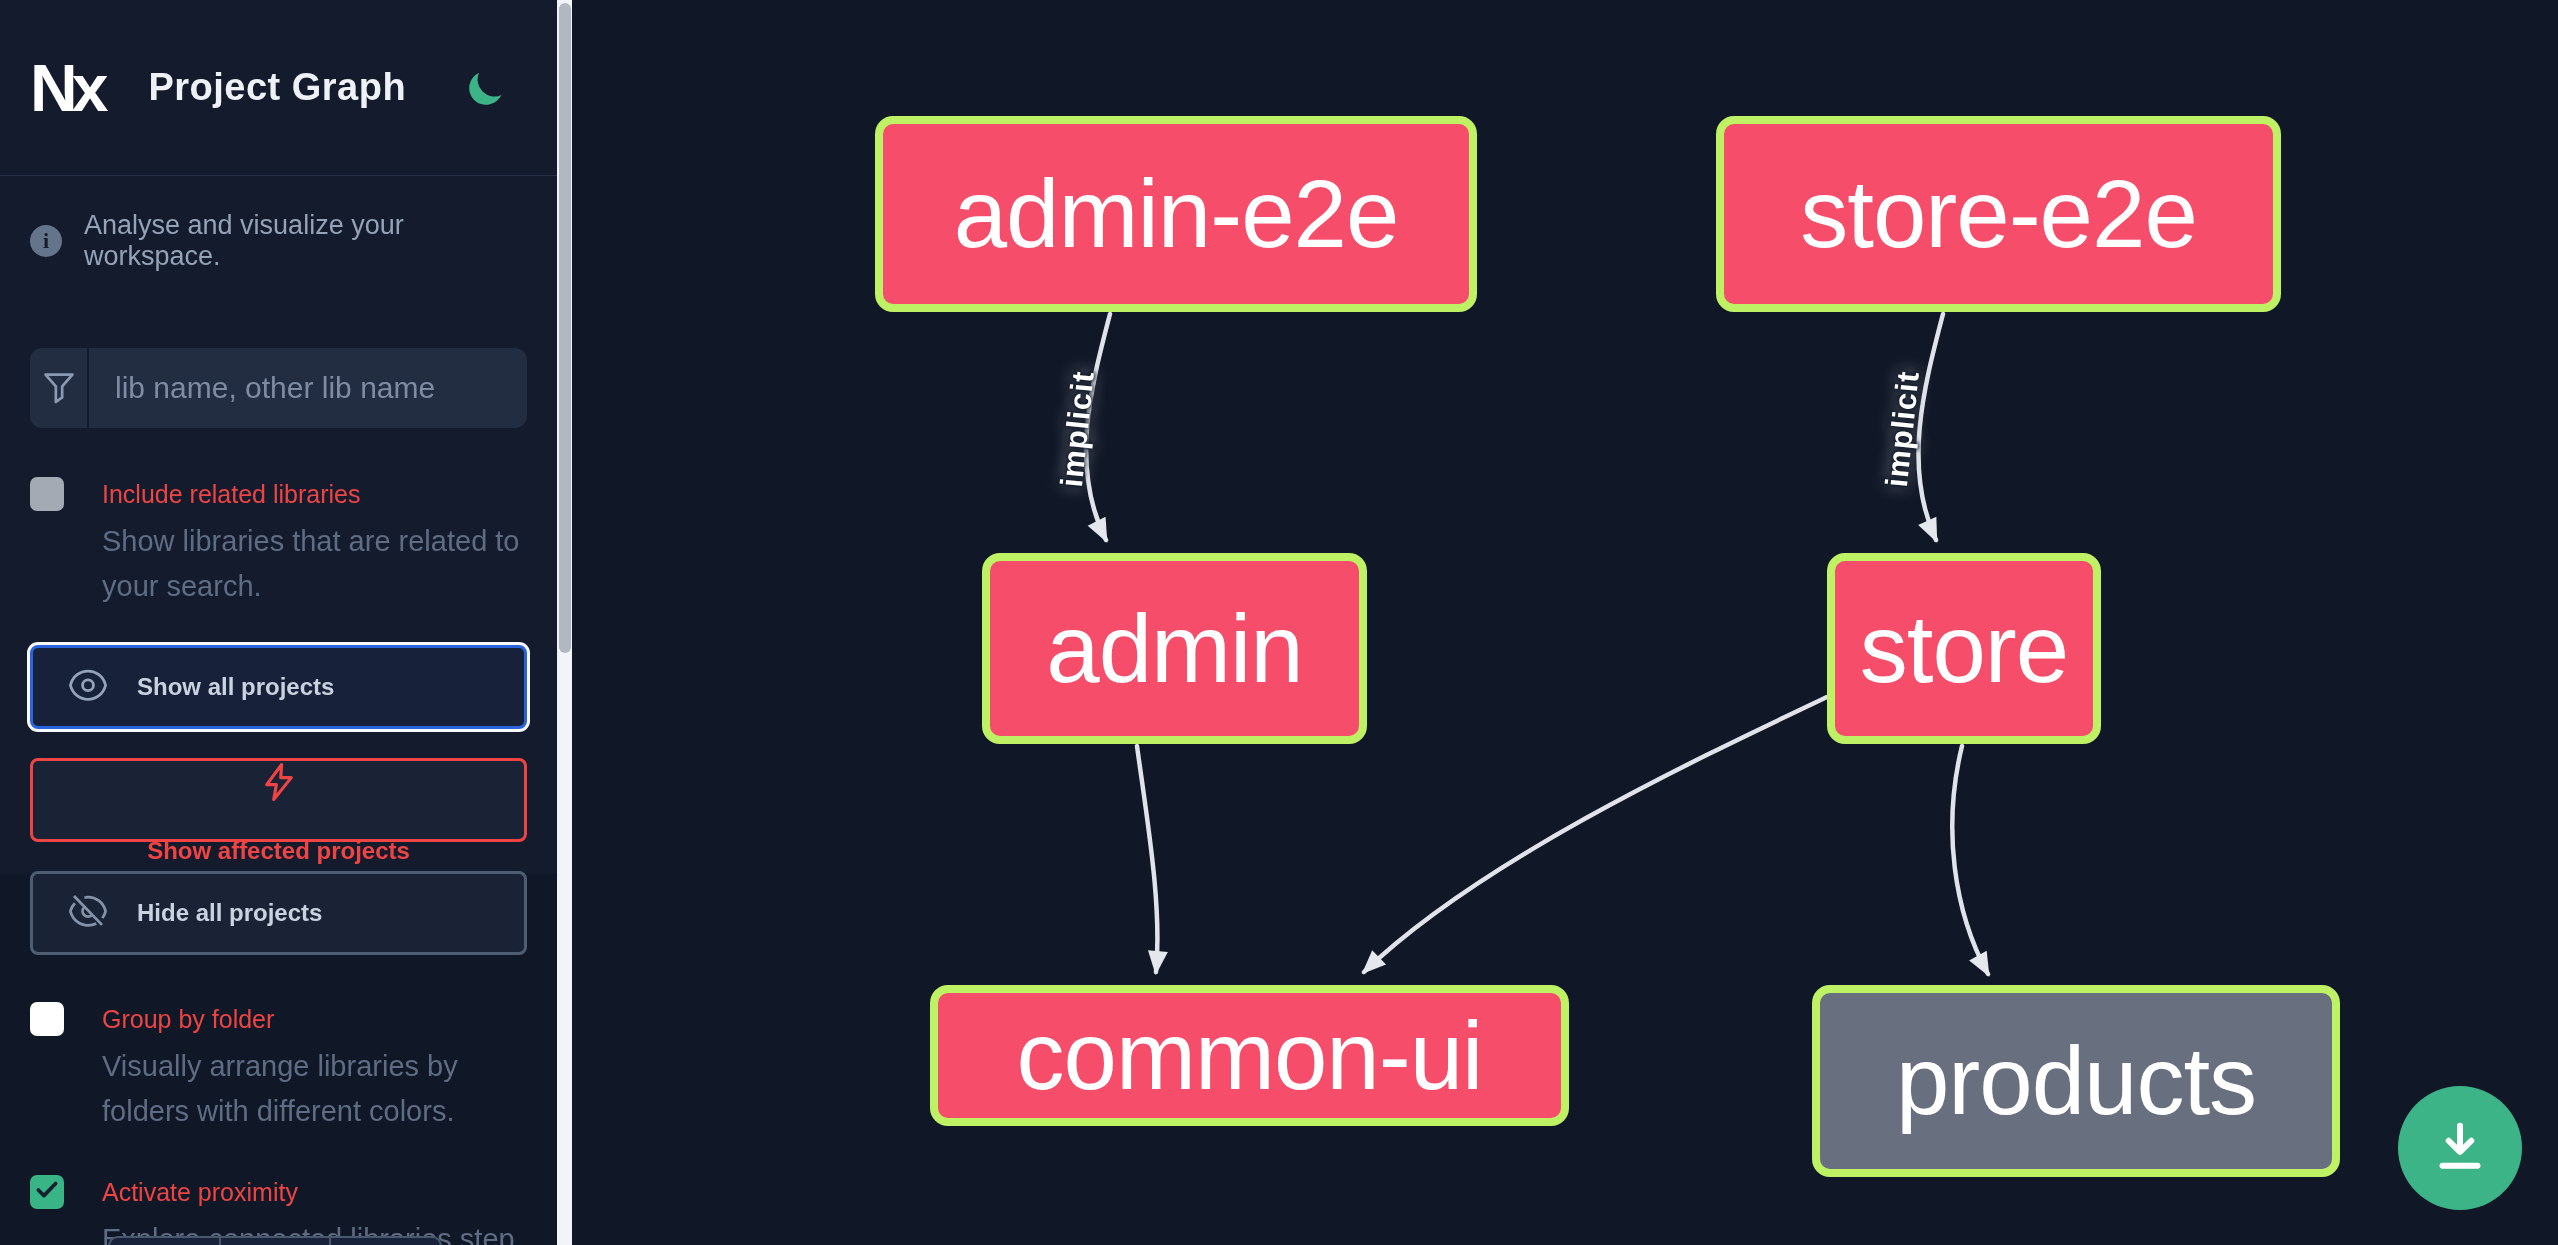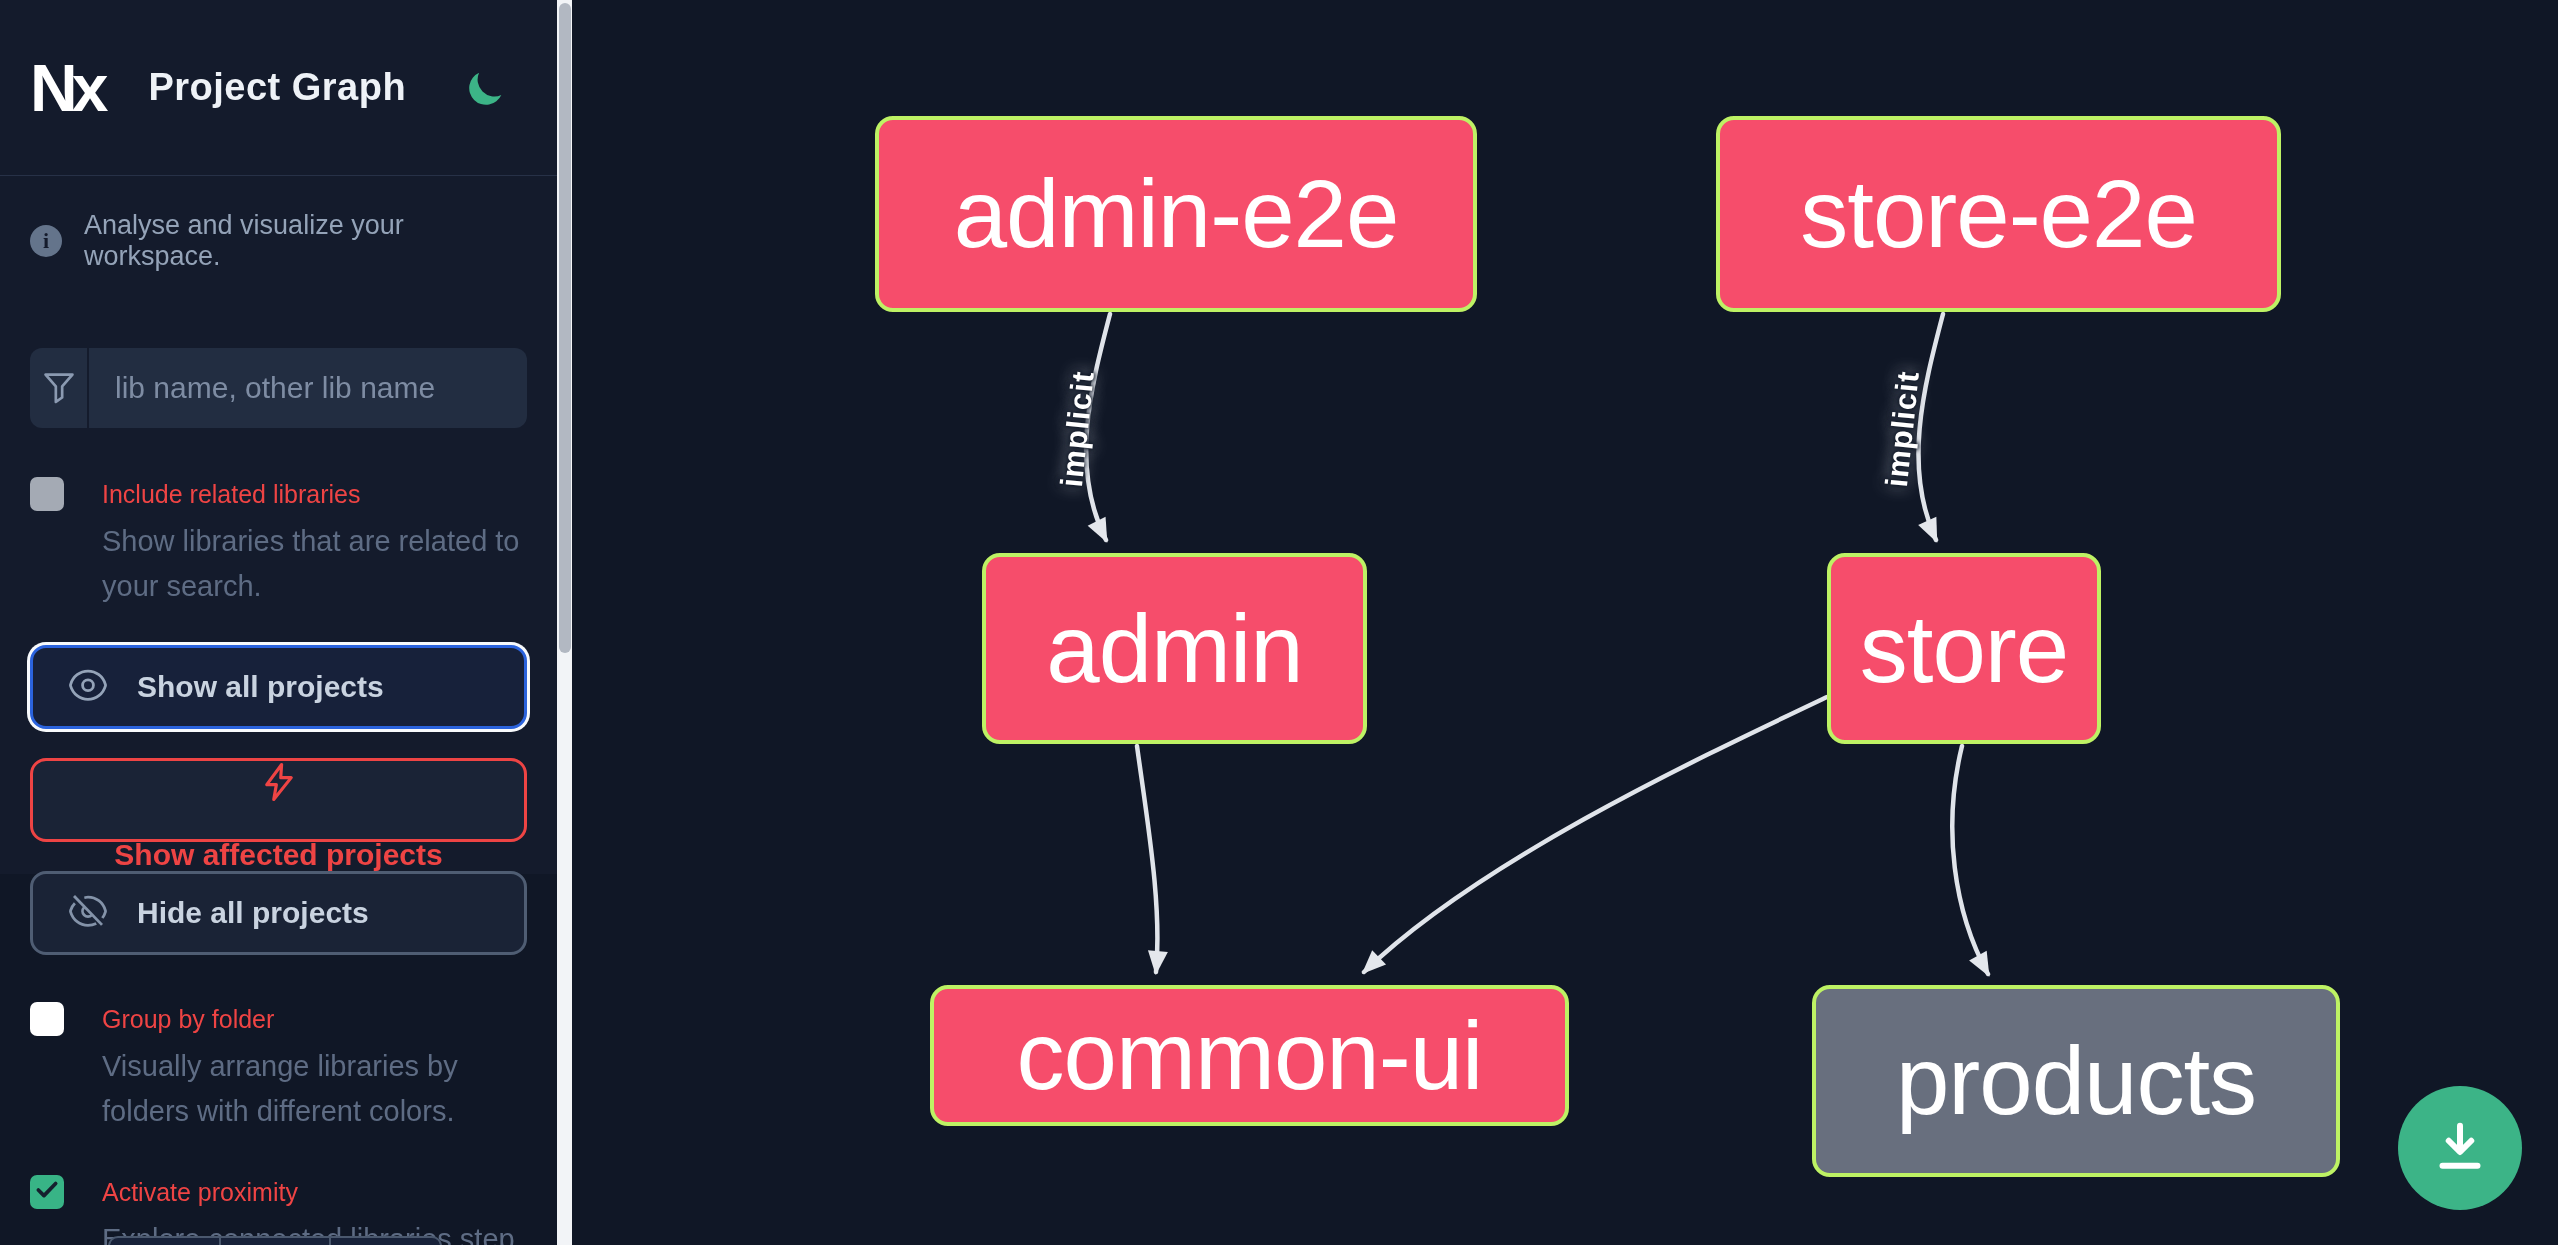--- a/index.html
+++ b/index.html
@@ -56,7 +56,7 @@
   .edges-svg { position:absolute; left:0; top:0; width:2558px; height:1245px; z-index:1; pointer-events:none; }
 
   .gnode { position:absolute; z-index:2; display:flex; align-items:center; justify-content:center;
-           border:4px solid #bef264; border-radius:18px; color:#ffffff; font-size:96px; letter-spacing:-1px;
+           border:8px solid #bef264; border-radius:18px; color:#ffffff; font-size:96px; letter-spacing:-1px;
            white-space:nowrap; cursor:pointer; }
   .gnode.pink { background:#f64d6b; }
   .gnode.gray { background:#686f7e; }

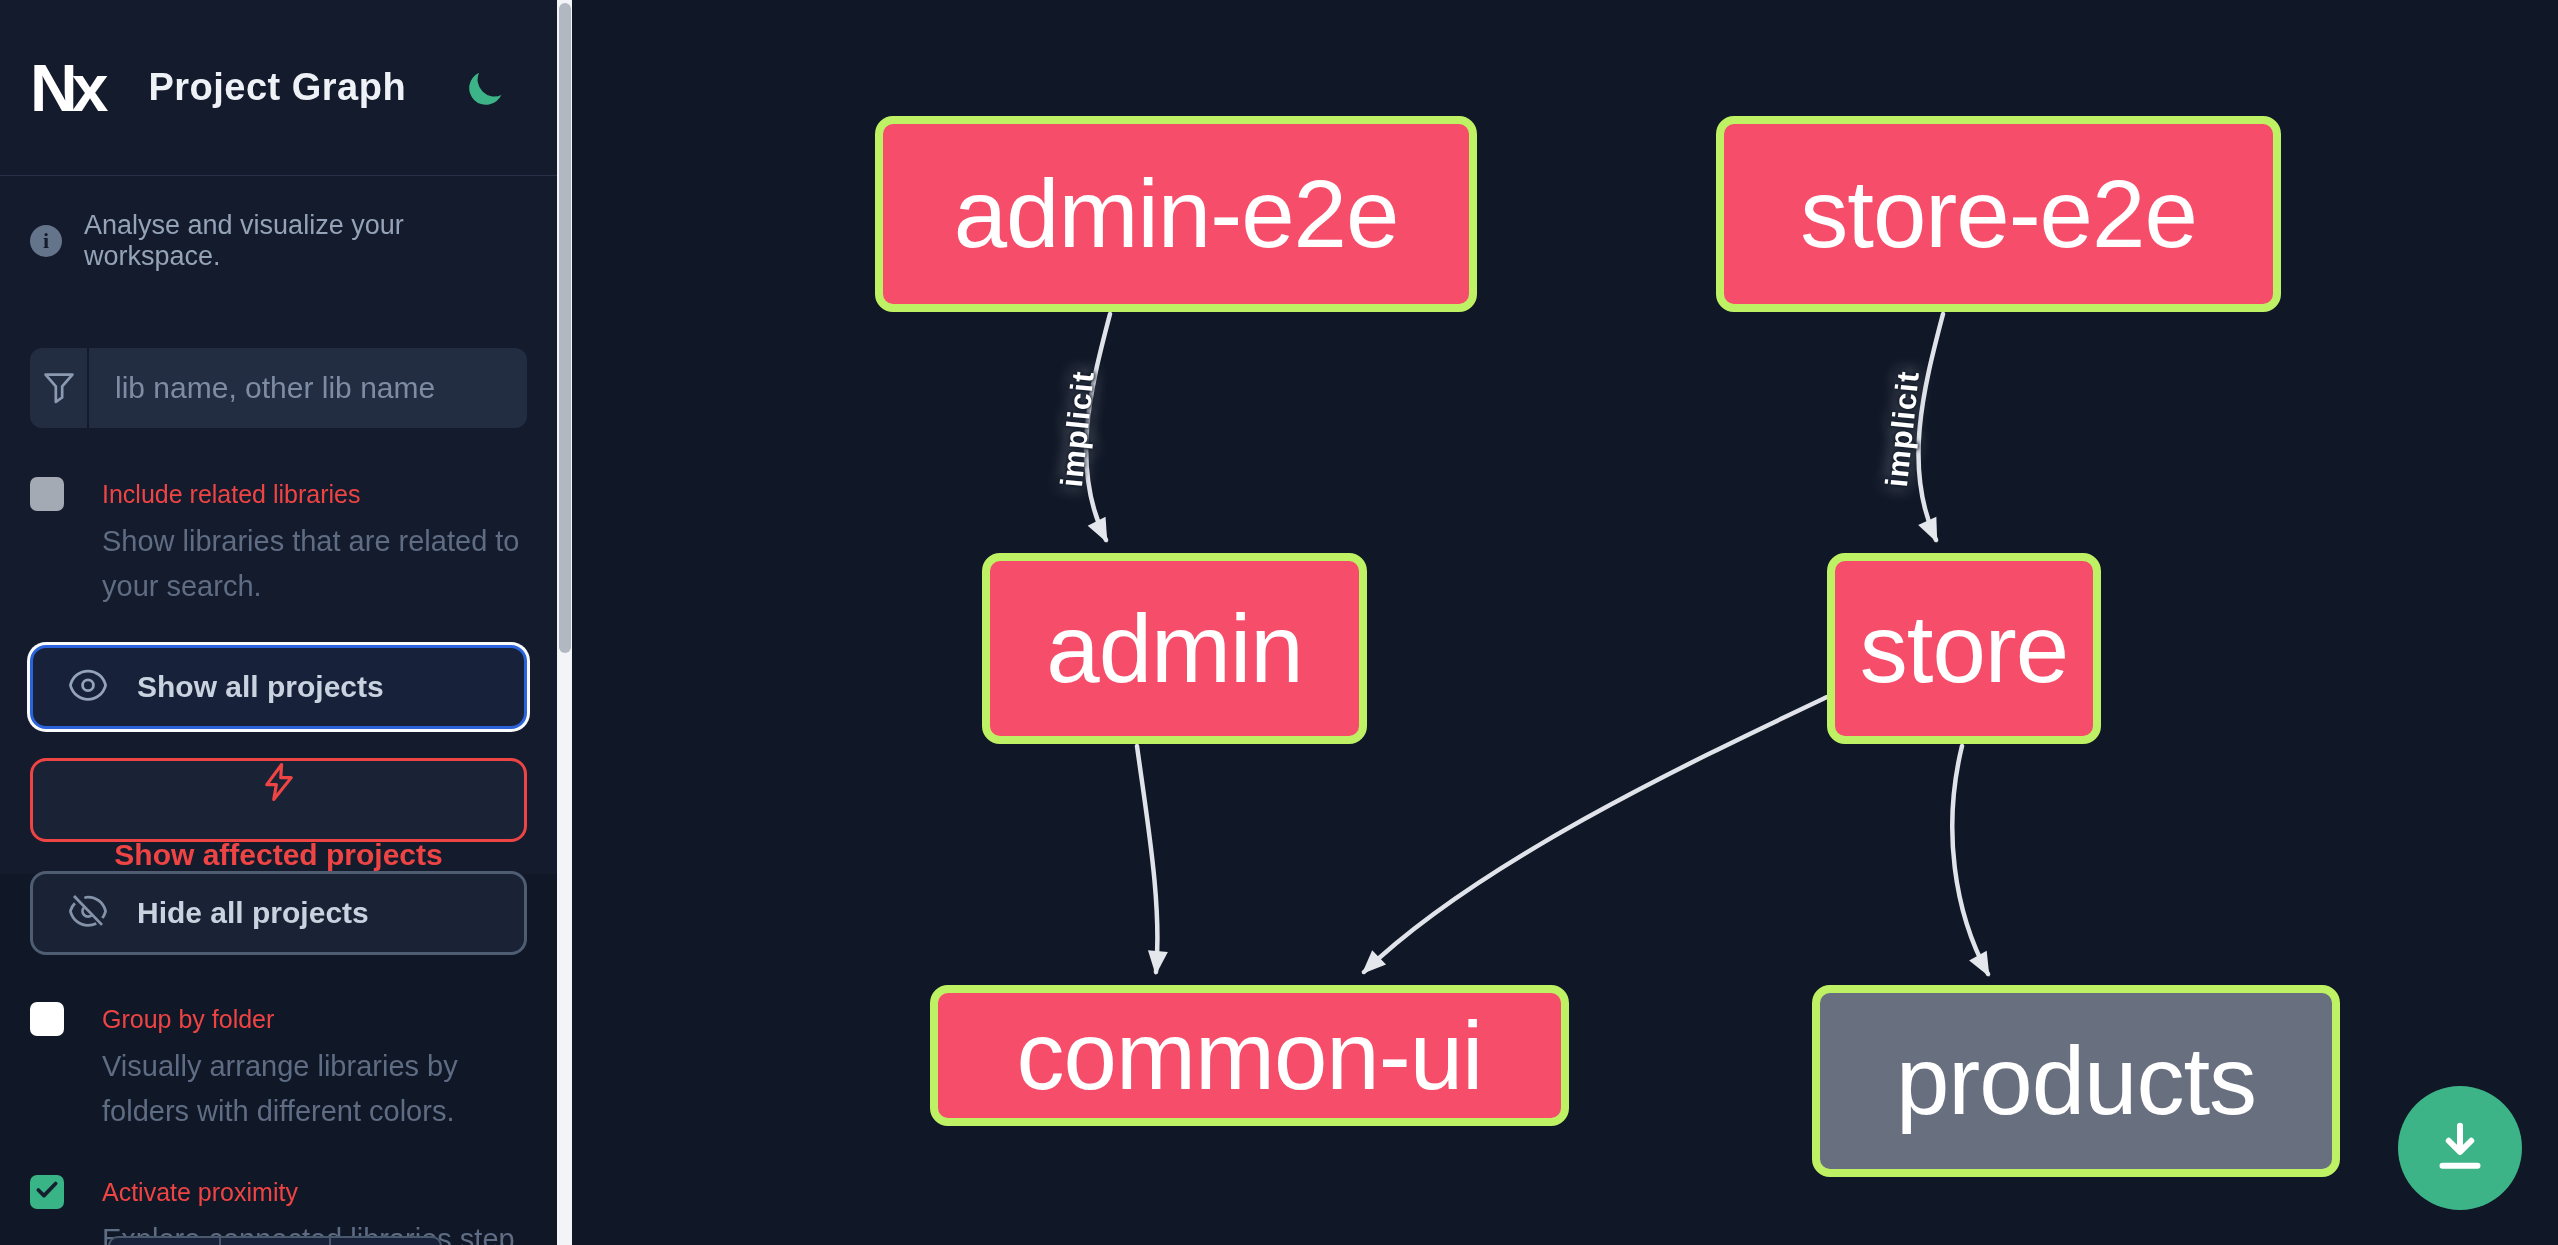--- a/index.html
+++ b/index.html
@@ -35,8 +35,8 @@
   .opt-desc  { font-size:29px; color:#5e6c84; line-height:45px; margin-top:3px; }
 
   .btn-stack { margin:36px 30px 0; }
-  .sb-btn { width:100%; height:84px; border-radius:16px; display:flex; align-items:center; gap:28px;
-            padding:0 34px; font-size:30px; font-weight:600; font-family:"Liberation Sans",sans-serif;
+  .sb-btn { width:100%; height:84px; border-radius:8px; display:flex; align-items:center; gap:28px;
+            padding:0 34px; font-size:24px; font-weight:600; font-family:"Liberation Sans",sans-serif;
             background:#1a2336; border:3px solid #4f5d73; color:#c9d3e0; margin-bottom:29px; cursor:pointer; }
   .sb-btn svg { width:42px; height:42px; flex:0 0 auto; }
   .sb-btn.focused { background:#17213a; border-color:#2b63dd; box-shadow:0 0 0 3px #f8fafc; }

